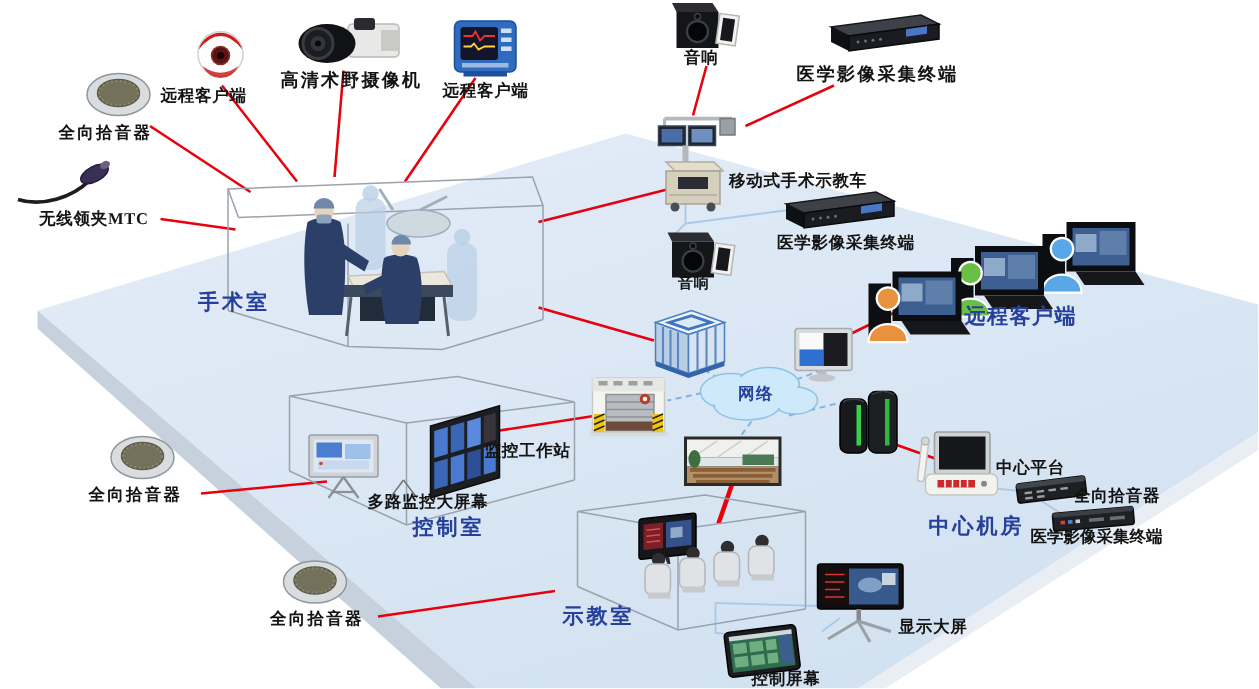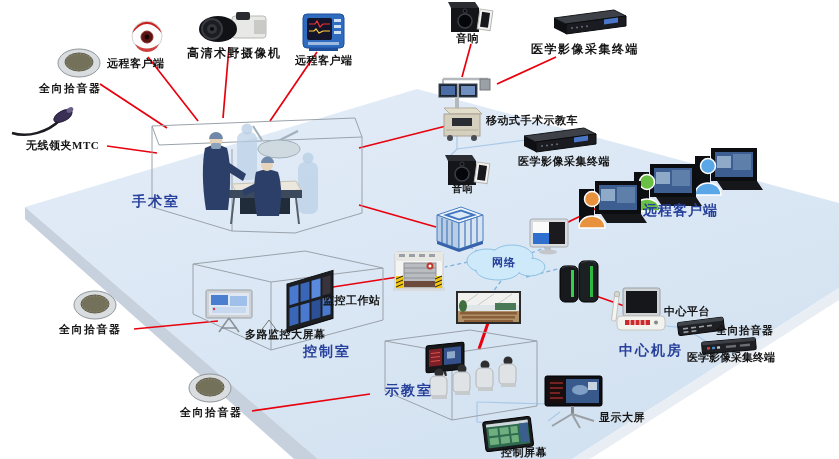--- a/index.html
+++ b/index.html
@@ -477,7 +477,7 @@
 <div class="zone sm" style="left:492px;top:255px;">网络</div>
 <div class="lbl" style="left:323px;top:293px;">监控工作站</div>
 <div class="lbl" style="left:245px;top:327px;">多路监控大屏幕</div>
-<div class="zone" style="left:275px;top:343px;margin-left:28px;">控制室</div>
+<div class="zone" style="left:275px;top:343px;">控制室</div>
 <div class="lbl" style="left:59px;top:322px;letter-spacing:1.5px;">全向拾音器</div>
 <div class="lbl" style="left:180px;top:405px;letter-spacing:1.5px;">全向拾音器</div>
 <div class="zone" style="left:375px;top:382px;margin-left:10px;">示教室</div>

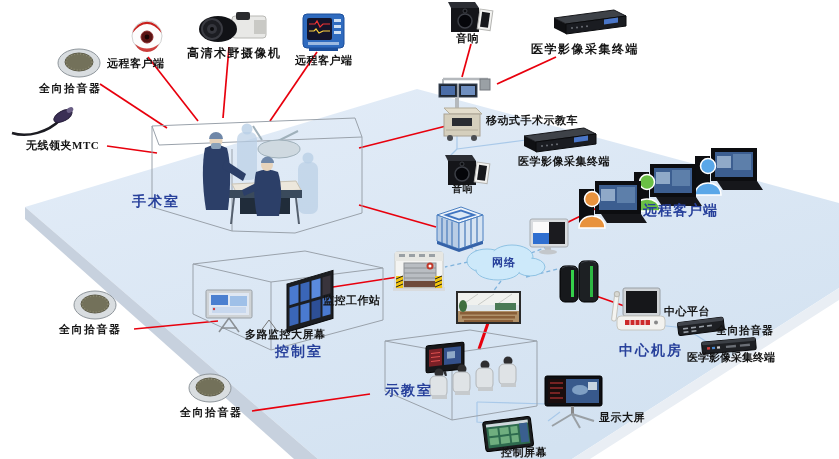--- a/index.html
+++ b/index.html
@@ -480,7 +480,7 @@
 <div class="zone" style="left:275px;top:343px;">控制室</div>
 <div class="lbl" style="left:59px;top:322px;letter-spacing:1.5px;">全向拾音器</div>
 <div class="lbl" style="left:180px;top:405px;letter-spacing:1.5px;">全向拾音器</div>
-<div class="zone" style="left:375px;top:382px;margin-left:10px;">示教室</div>
+<div class="zone" style="left:375px;top:402px;">示教室</div>
 
 <div class="lbl" style="left:664px;top:304px;">中心平台</div>
 <div class="lbl" style="left:716px;top:323px;">全向拾音器</div>

